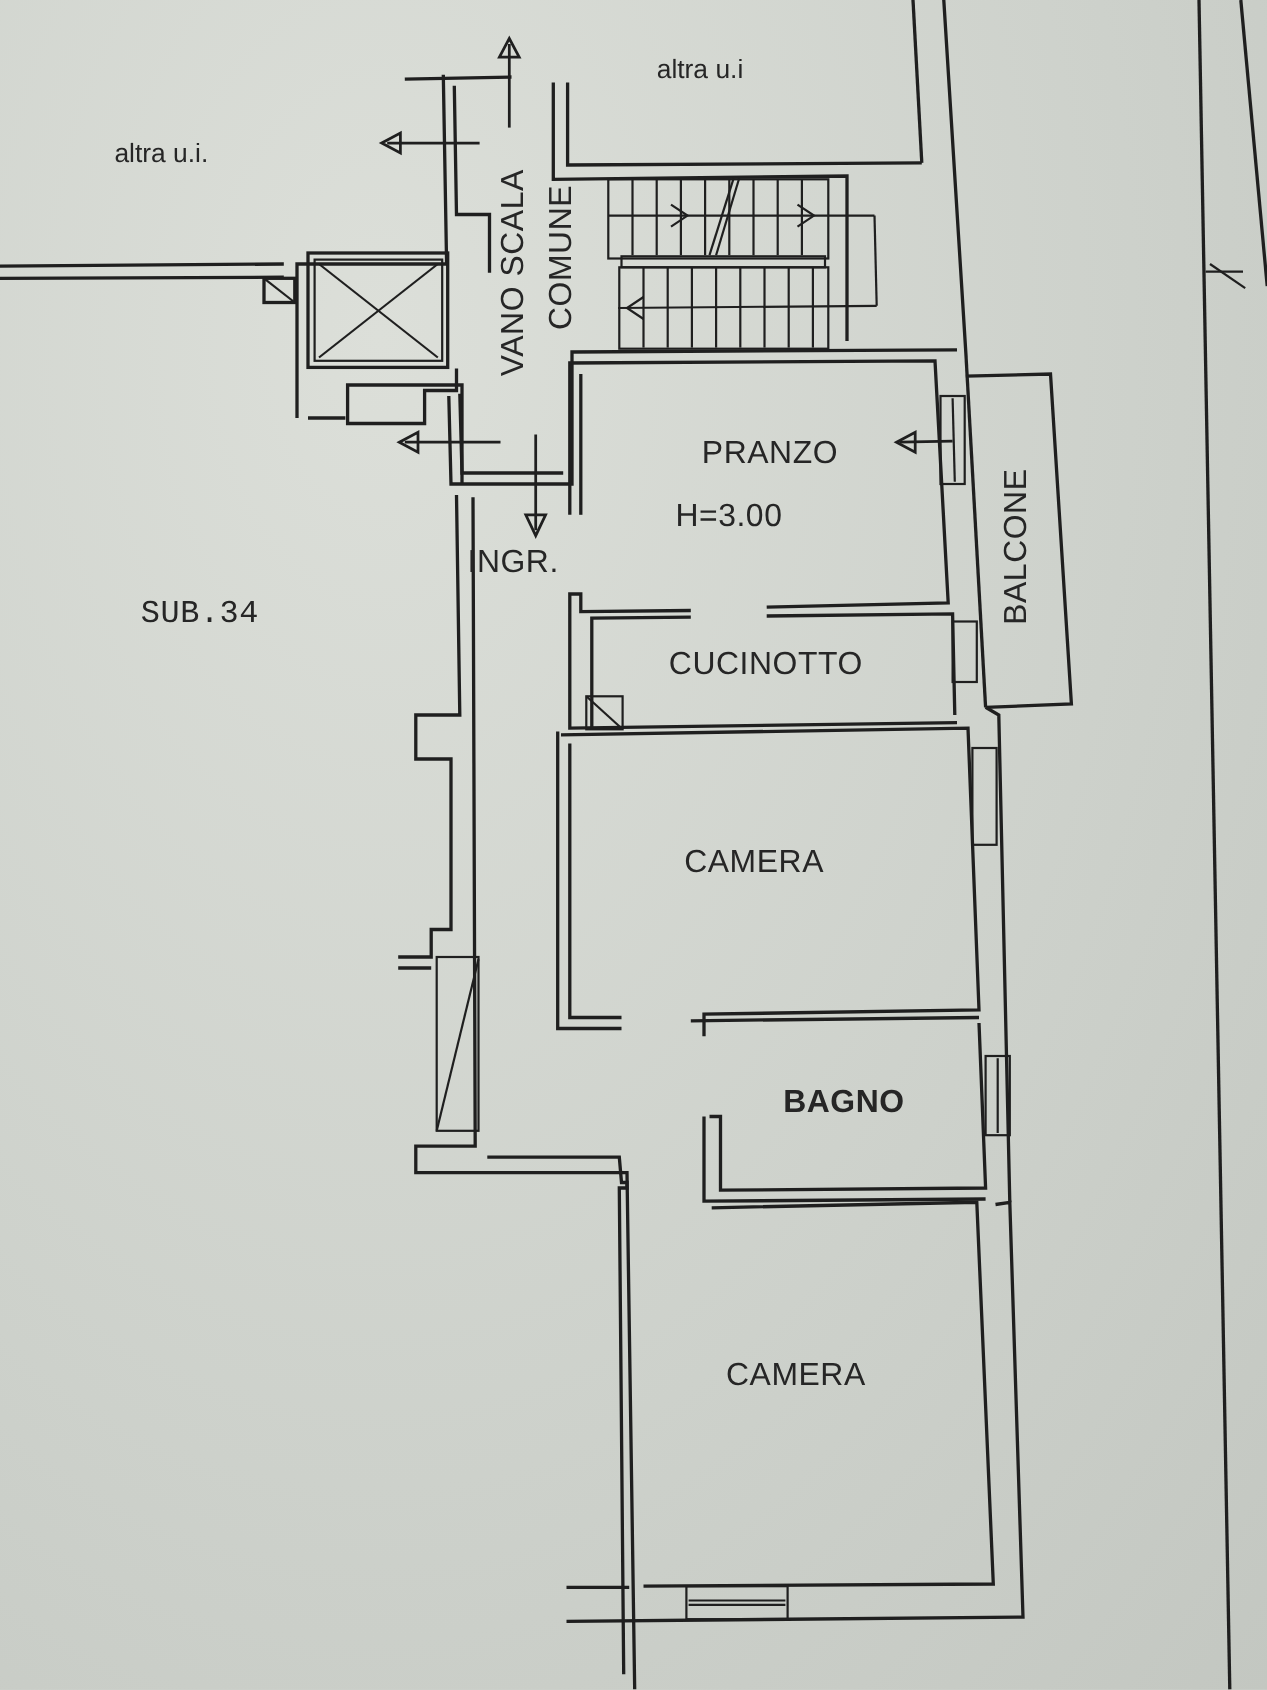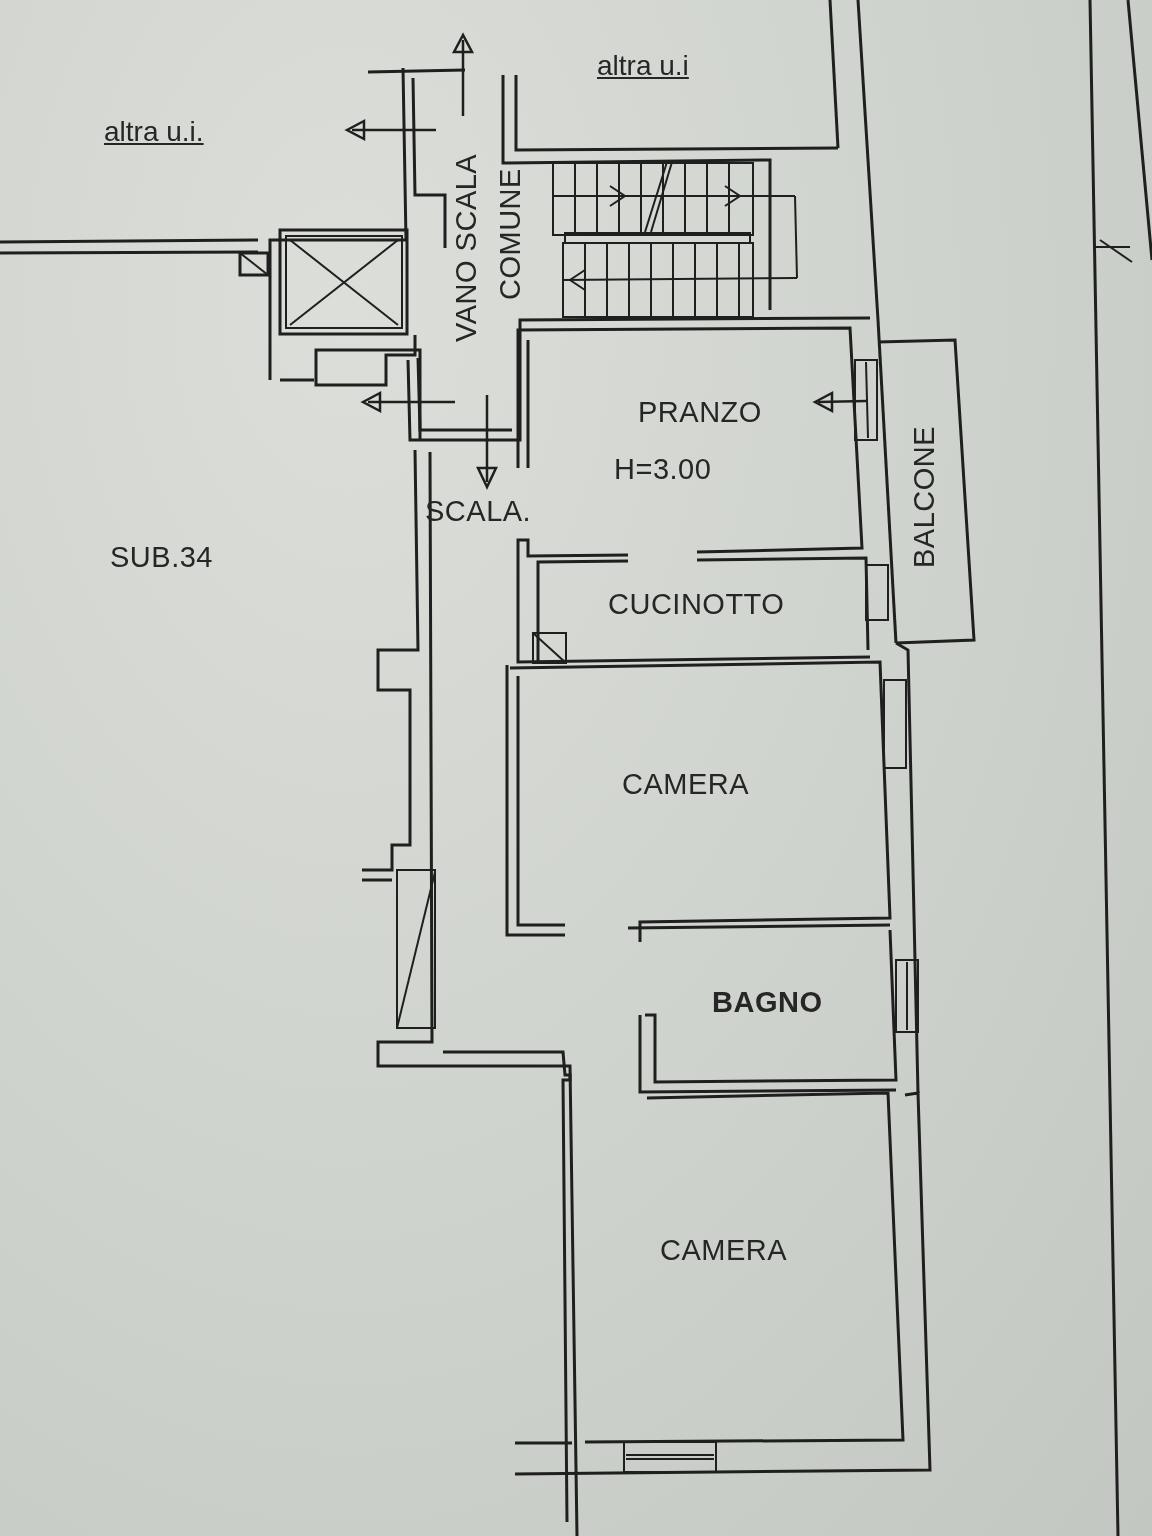--- a/index.html
+++ b/index.html
@@ -10,7 +10,7 @@
   svg.plan{position:absolute;left:0;top:0;}
   .lbl{position:absolute;color:#262626;white-space:nowrap;line-height:1;}
   .room{font-size:29px;letter-spacing:0.5px;}
-  .small{font-size:28px;text-decoration:underline;}
+  .small{font-size:24px;}
   .vert{transform-origin:left top;transform:rotate(-90deg);}
 </style>
 </head>

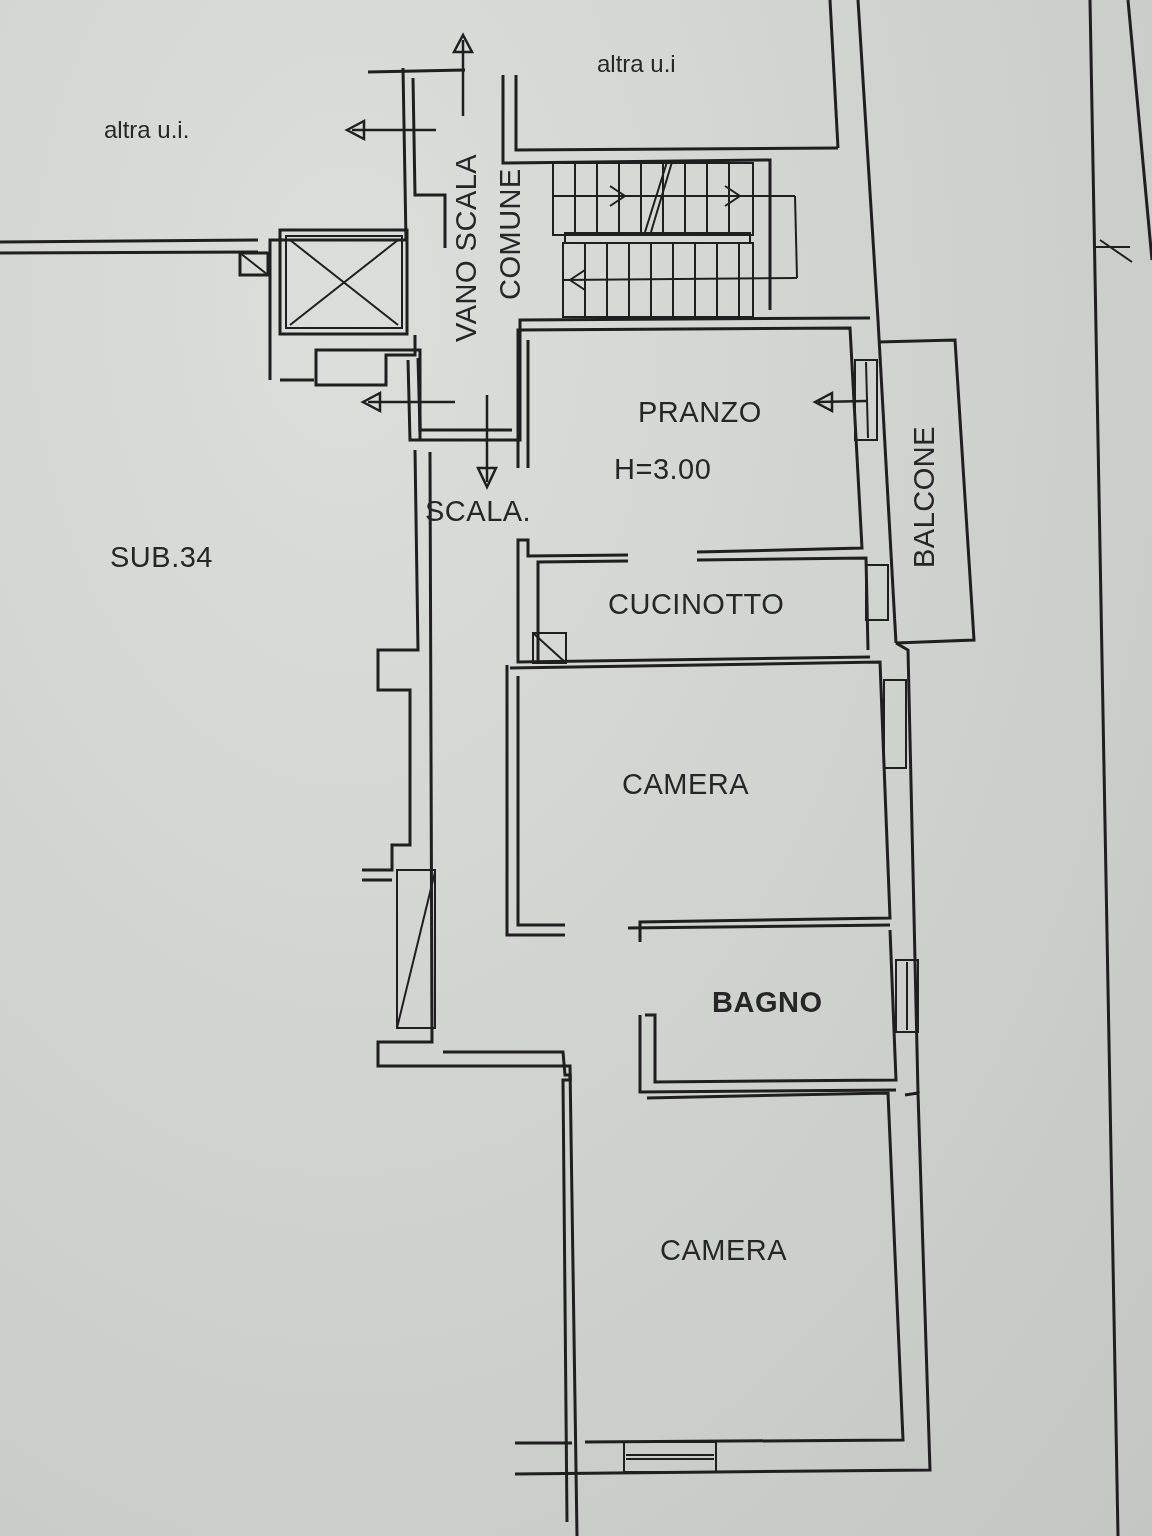--- a/index.html
+++ b/index.html
@@ -149,7 +149,7 @@
   </g>
 </svg>
 
-<div class="lbl small" style="left:104px;top:118px;">altra u.i.</div>
+<div class="lbl small" style="left:104px;top:128px;">altra u.i.</div>
 <div class="lbl small" style="left:597px;top:52px;">altra u.i</div>
 <div class="lbl room vert" style="left:452px;top:342px;">VANO SCALA</div>
 <div class="lbl room vert" style="left:496px;top:300px;">COMUNE</div>

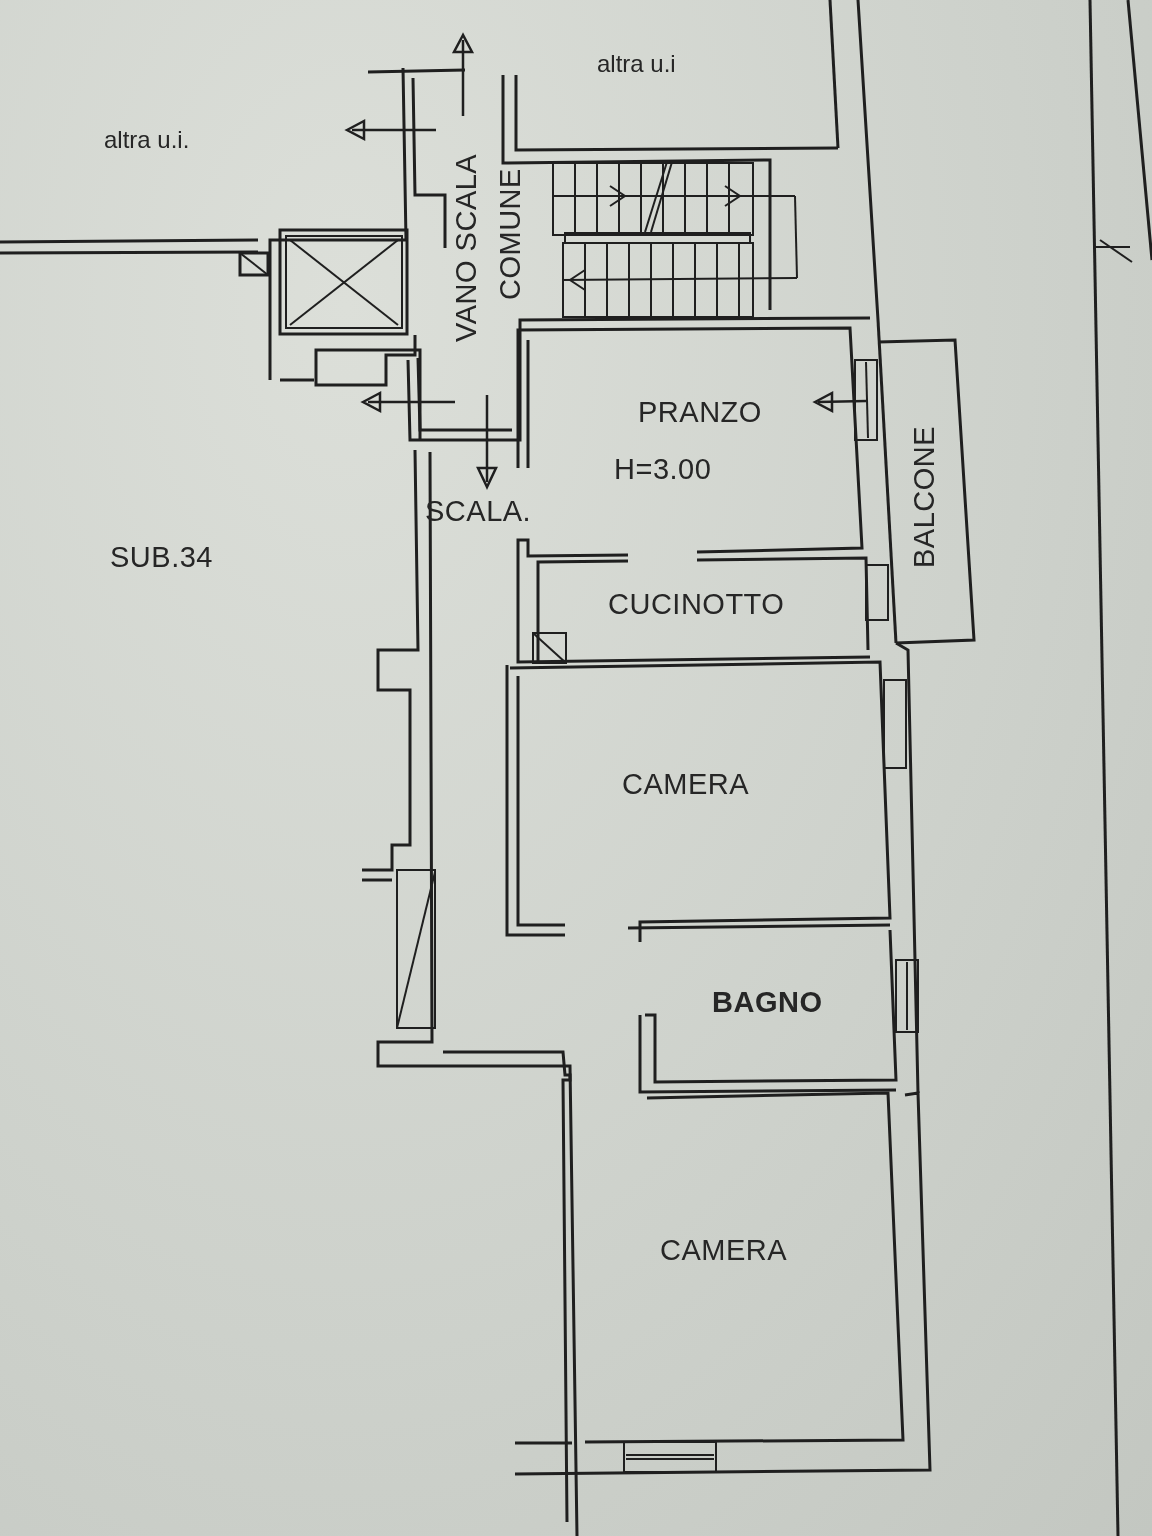--- a/index.html
+++ b/index.html
@@ -154,7 +154,7 @@
 <div class="lbl room vert" style="left:452px;top:342px;">VANO SCALA</div>
 <div class="lbl room vert" style="left:496px;top:300px;">COMUNE</div>
 <div class="lbl room" style="left:110px;top:543px;">SUB.34</div>
-<div class="lbl room" style="left:425px;top:497px;">SCALA.</div>
+<div class="lbl room" style="left:425px;top:497px;">INGR.</div>
 <div class="lbl room" style="left:638px;top:398px;">PRANZO</div>
 <div class="lbl room" style="left:614px;top:455px;">H=3.00</div>
 <div class="lbl room vert" style="left:910px;top:568px;">BALCONE</div>

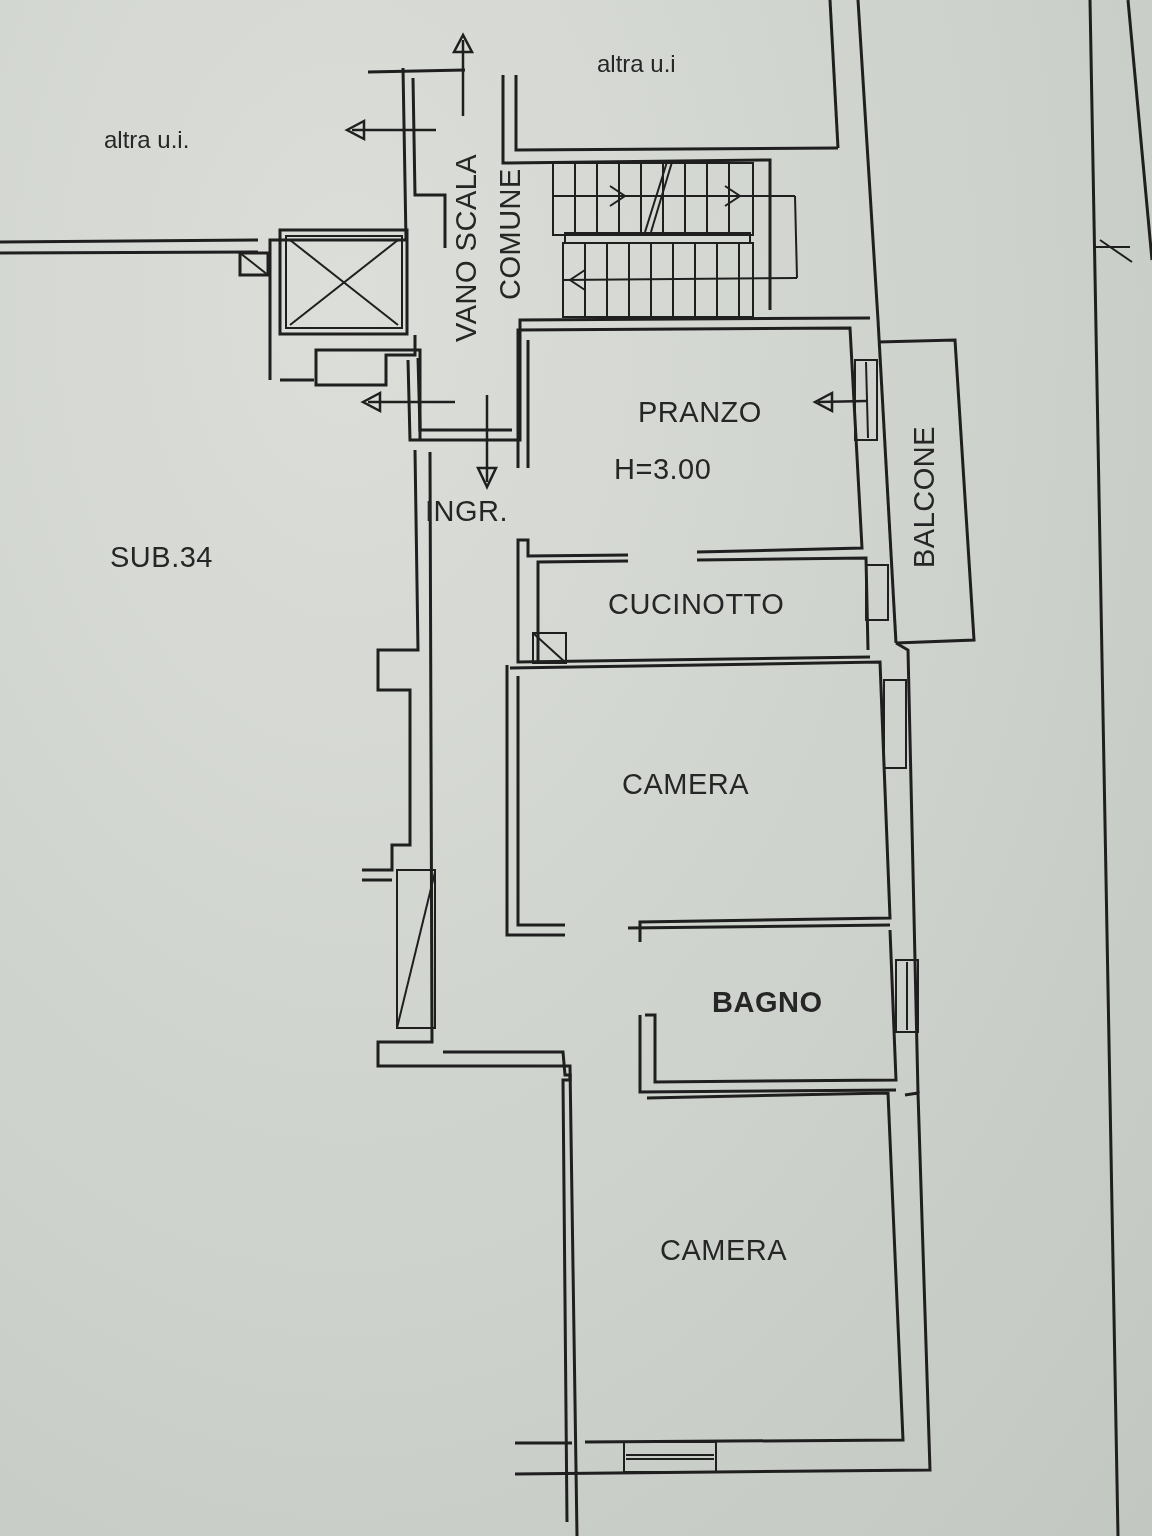--- a/index.html
+++ b/index.html
@@ -153,7 +153,7 @@
 <div class="lbl small" style="left:597px;top:52px;">altra u.i</div>
 <div class="lbl room vert" style="left:452px;top:342px;">VANO SCALA</div>
 <div class="lbl room vert" style="left:496px;top:300px;">COMUNE</div>
-<div class="lbl room" style="left:110px;top:543px;">SUB.34</div>
+<div class="lbl room" style="left:128px;top:543px;font-family:Liberation Mono, monospace;">SUB.34</div>
 <div class="lbl room" style="left:425px;top:497px;">INGR.</div>
 <div class="lbl room" style="left:638px;top:398px;">PRANZO</div>
 <div class="lbl room" style="left:614px;top:455px;">H=3.00</div>

